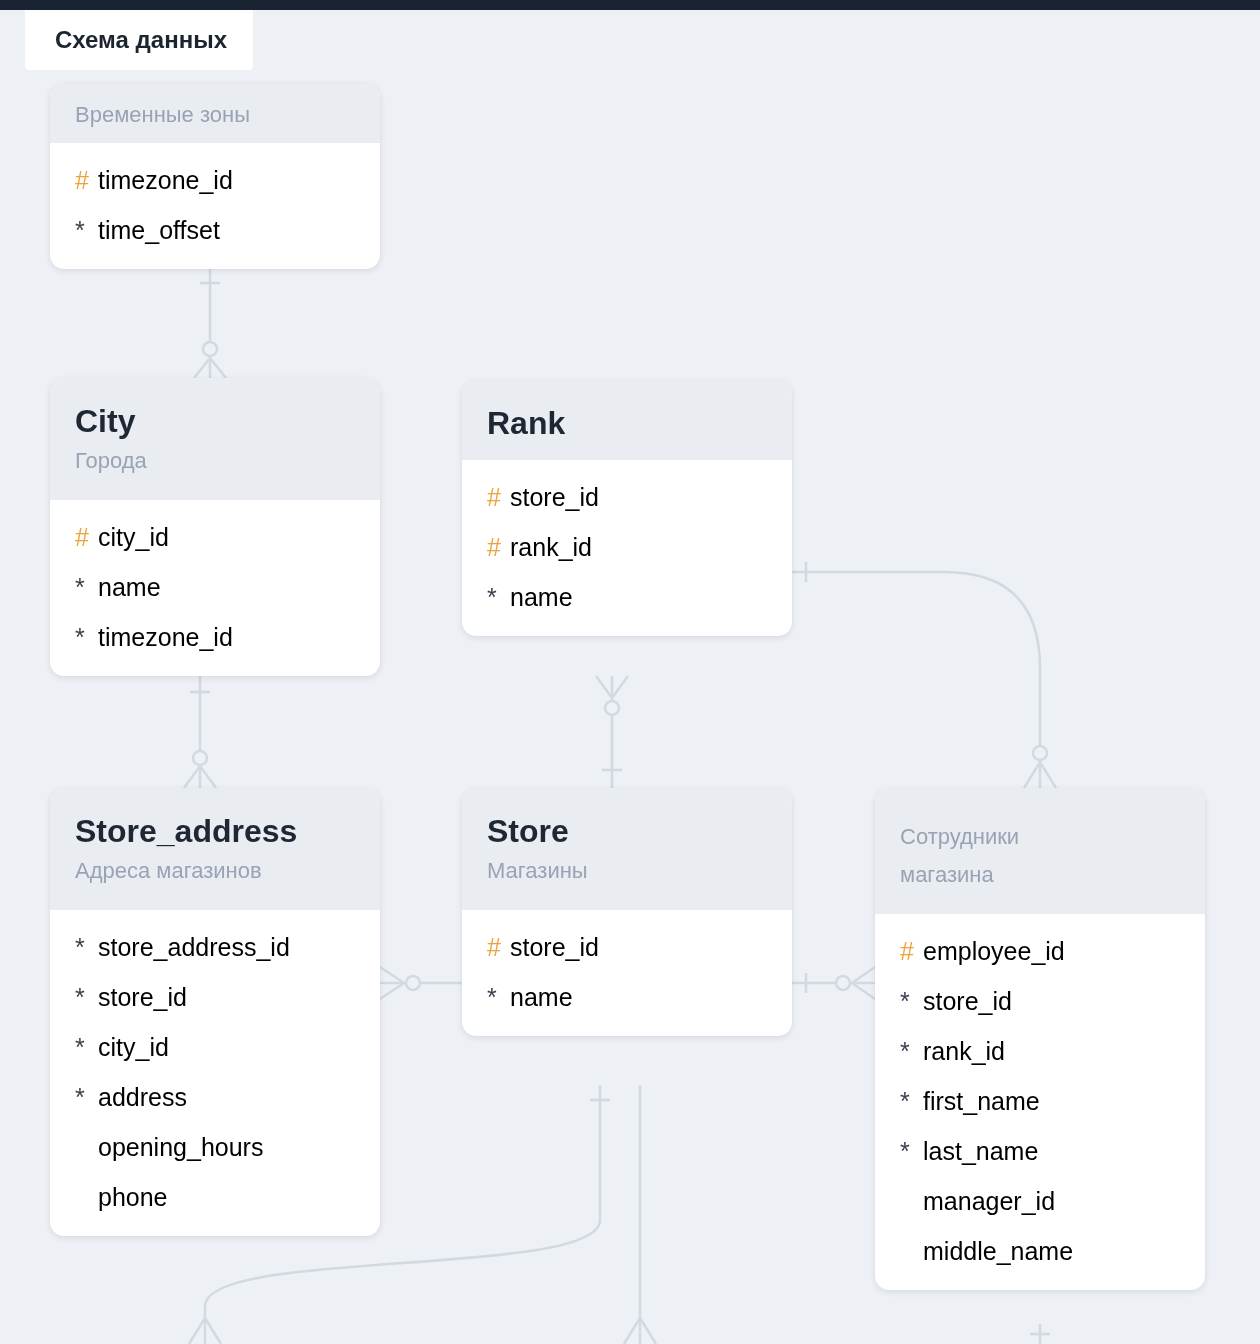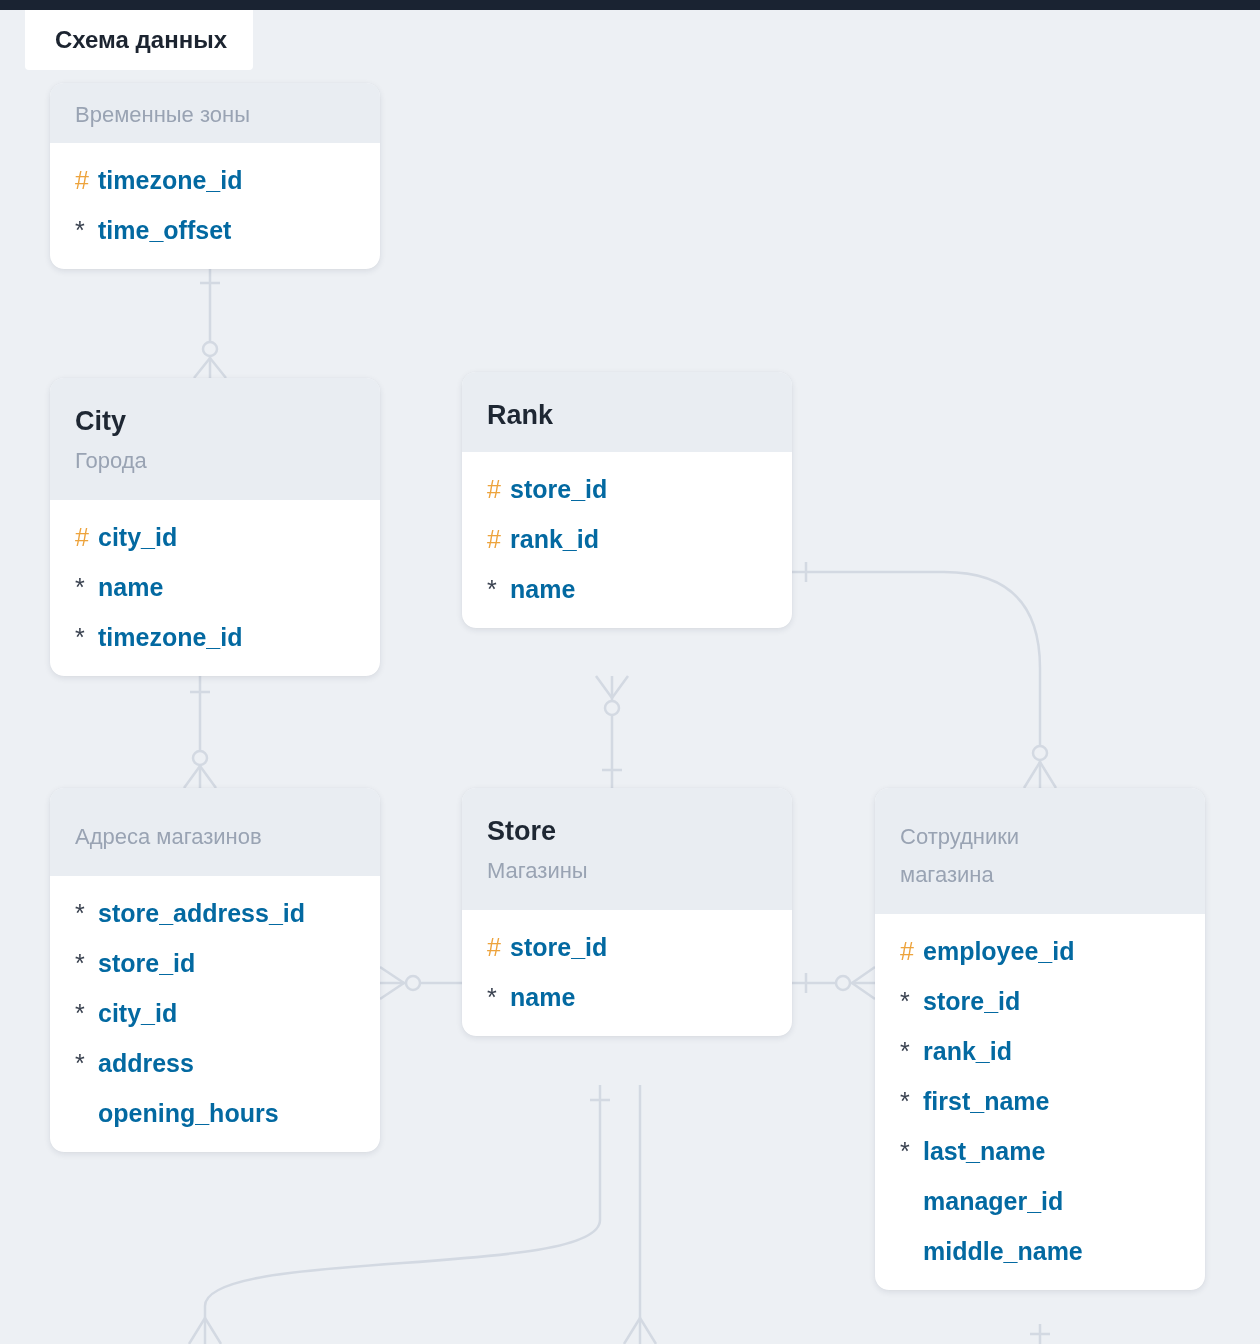--- a/index.html
+++ b/index.html
@@ -26,7 +26,7 @@
   .pfx { width:23px; flex:0 0 23px; }
   .pfx.hash { color:#eda33c; }
   .pfx.star { color:#3a4250; }
-  .fname { color:#0369a1; white-space:nowrap;font-weight:bold; }
+  .fname { color:#000000; white-space:nowrap; }
 
   .card.tz { left:50px; top:83px; }
   .card.tz .card-hd { padding:9px 25px 9px 25px; }

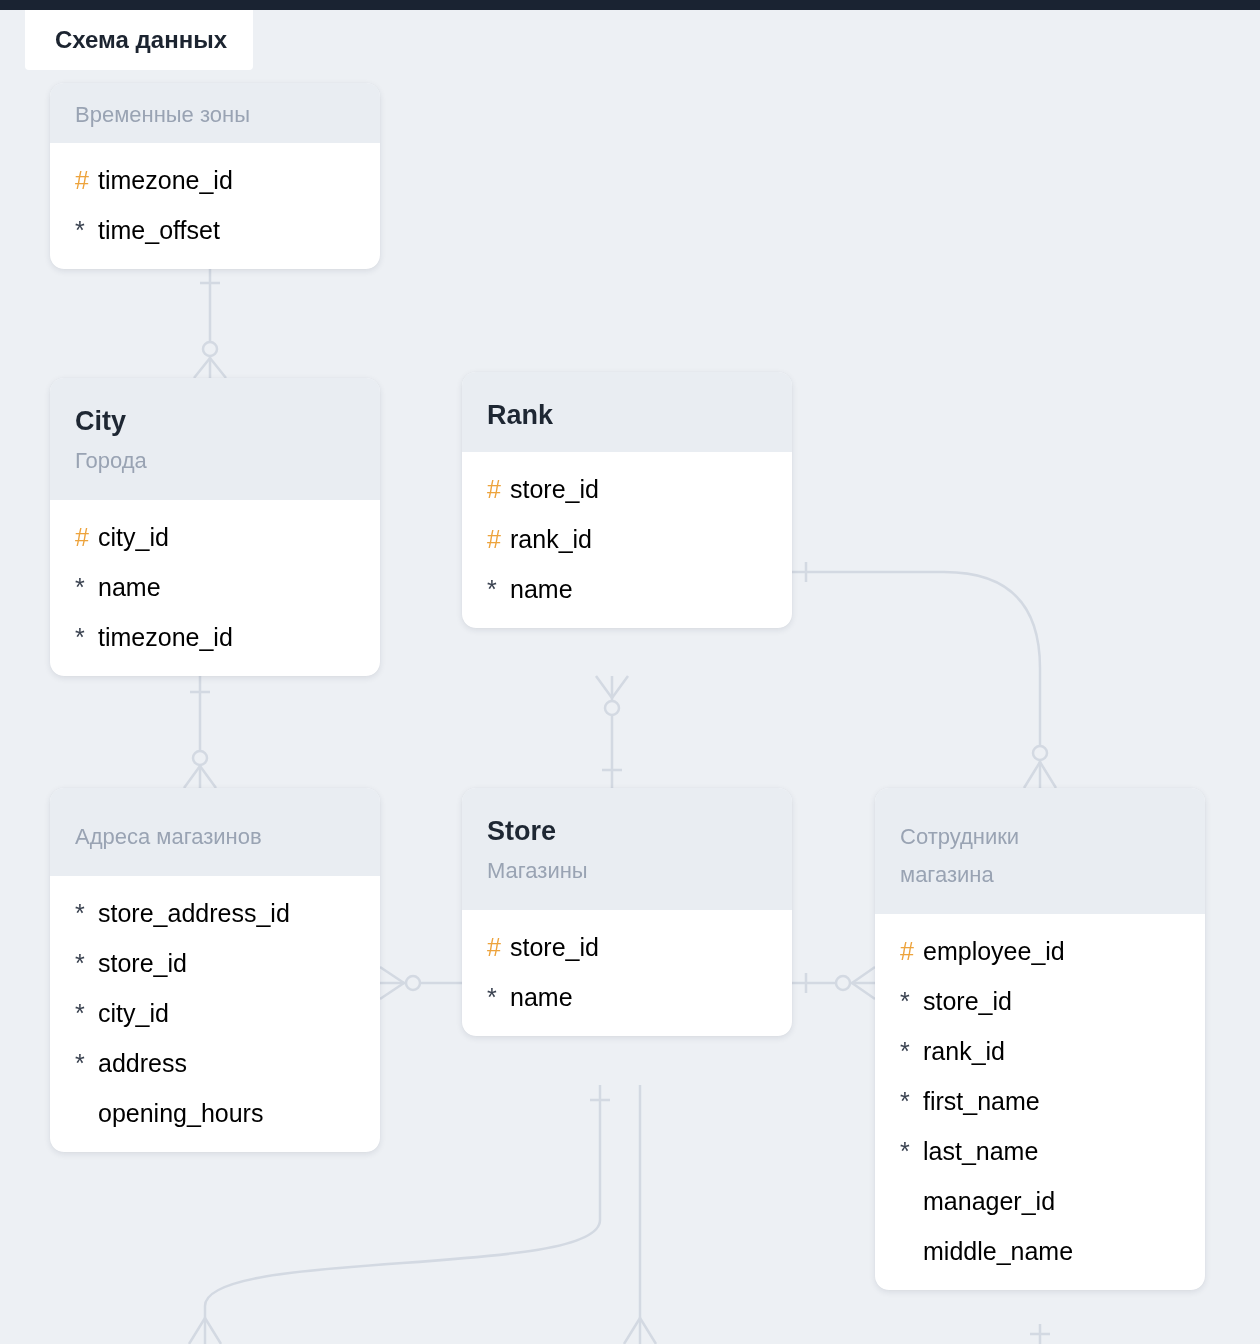--- a/index.html
+++ b/index.html
@@ -19,7 +19,7 @@
   .card { position:absolute; width:330px; background:#ffffff; border-radius:14px; z-index:1;
           box-shadow:0 2px 6px rgba(30,40,70,0.10), 0 0 1px rgba(30,40,70,0.08); }
   .card-hd { background:#e9edf2; border-radius:14px 14px 0 0; padding:26px 25px 20px 25px; }
-  .entity-title { font-size:27px; font-weight:700; color:#1e2733; line-height:34px; }
+  .entity-title { font-size:32px; font-weight:700; color:#1e2733; line-height:34px; }
   .entity-subtitle { font-size:22px; color:#99a3b3; line-height:38px; margin-top:4px; }
   .card-bd { padding:12px 25px 14px 25px; }
   .field { display:flex; align-items:center; height:50px; font-size:25px; color:#3a4250; }

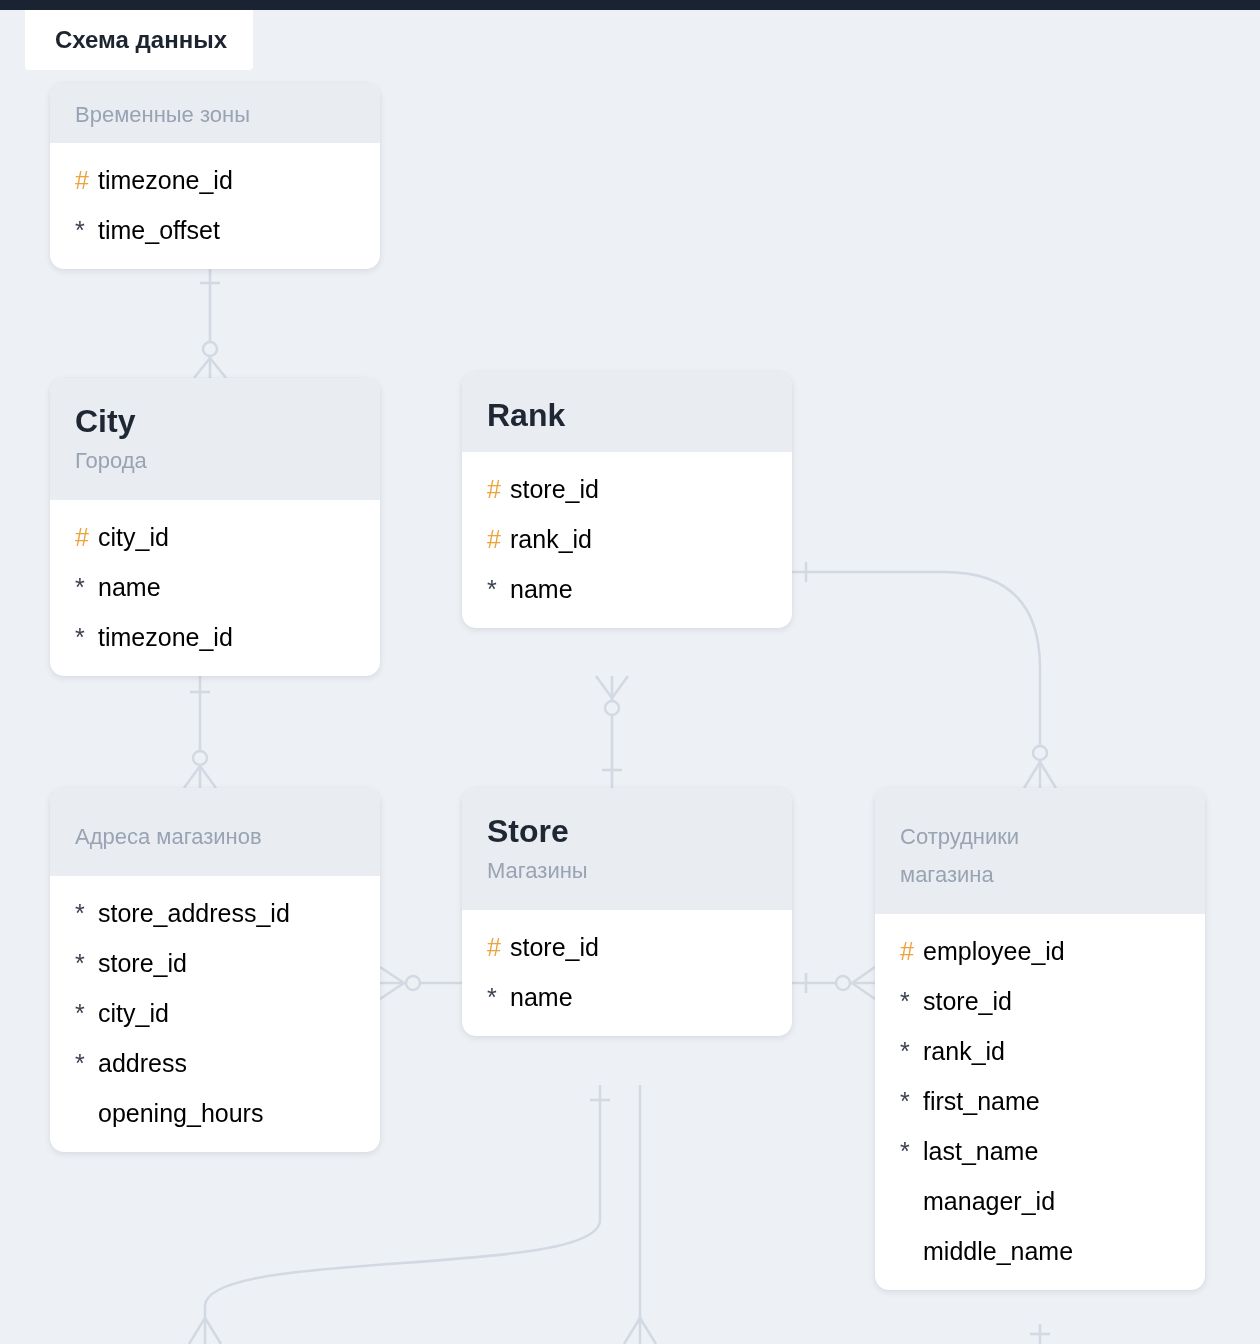--- a/index.html
+++ b/index.html
@@ -31,7 +31,7 @@
   .card.tz { left:50px; top:83px; }
   .card.tz .card-hd { padding:9px 25px 9px 25px; }
   .card.city { left:50px; top:378px; }
-  .card.rank { left:462px; top:372px; }
+  .card.rank { left:462px; top:380px; }
   .card.sa { left:50px; top:788px; }
   .card.store { left:462px; top:788px; }
   .card.emp { left:875px; top:788px; }

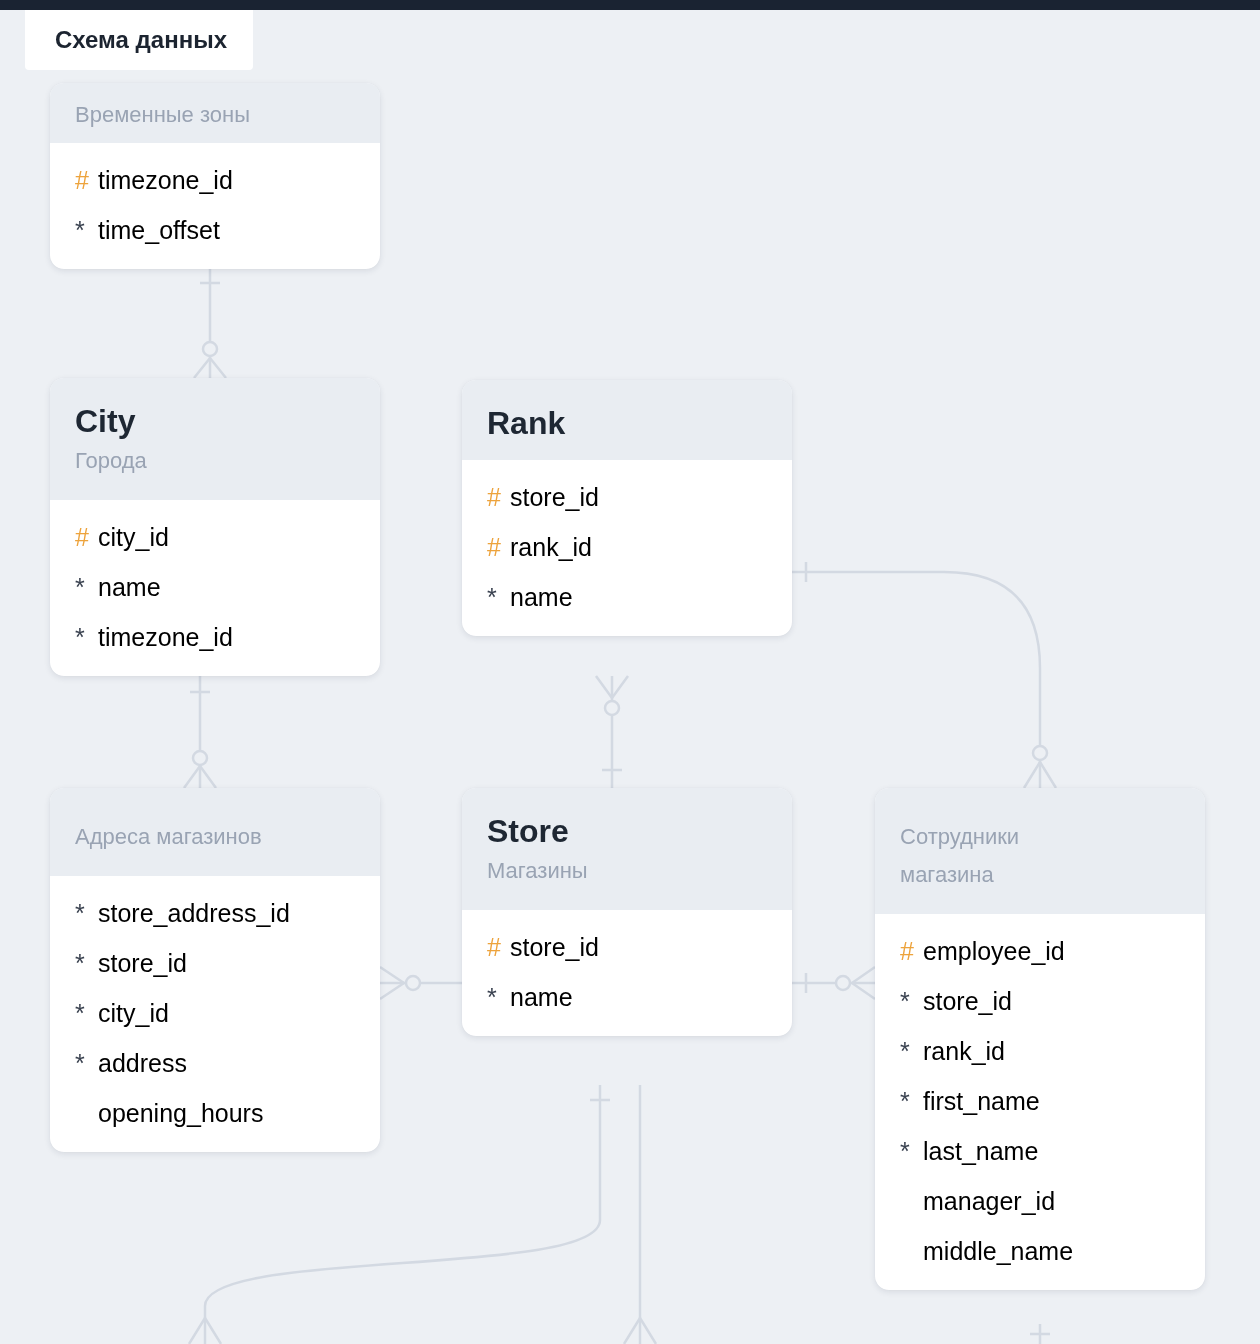--- a/index.html
+++ b/index.html
@@ -164,6 +164,7 @@
 
   <div class="card sa">
     <div class="card-hd">
+      <div class="entity-title">Store_address</div>
       <div class="entity-subtitle">Адреса магазинов</div>
     </div>
     <div class="card-bd">

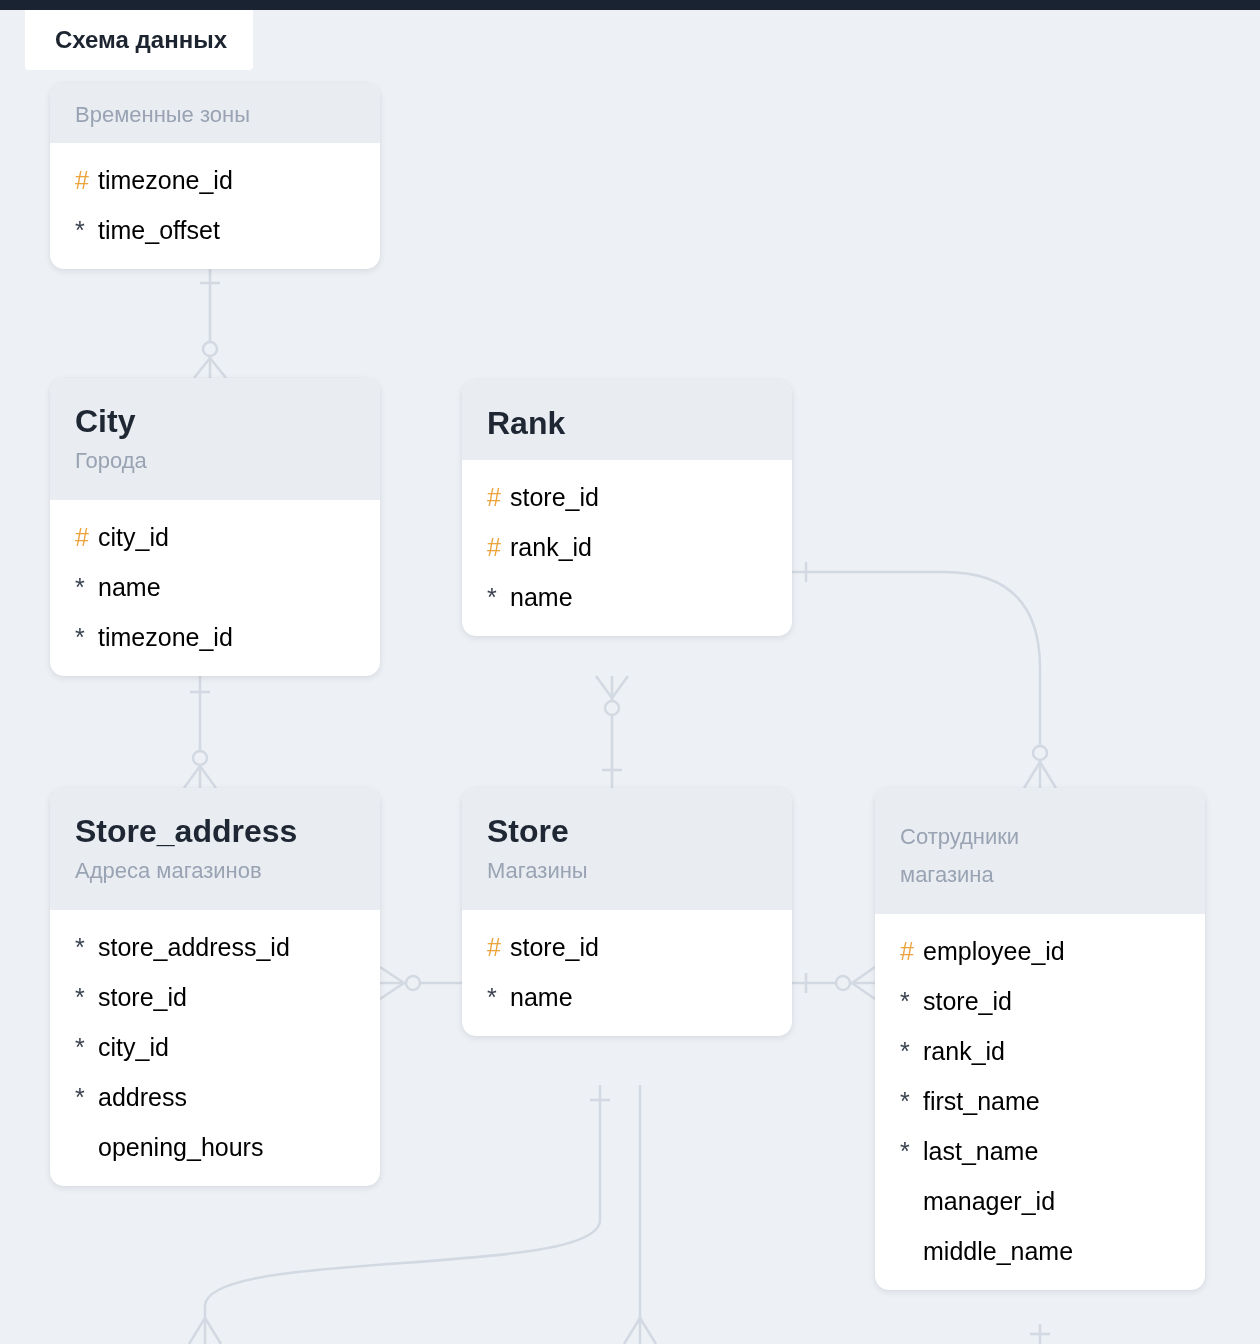--- a/index.html
+++ b/index.html
@@ -188,6 +188,10 @@
         <span class="pfx"></span>
         <span class="fname">opening_hours</span>
       </div>
+      <div class="field">
+        <span class="pfx"></span>
+        <span class="fname">phone</span>
+      </div>
     </div>
   </div>
 

